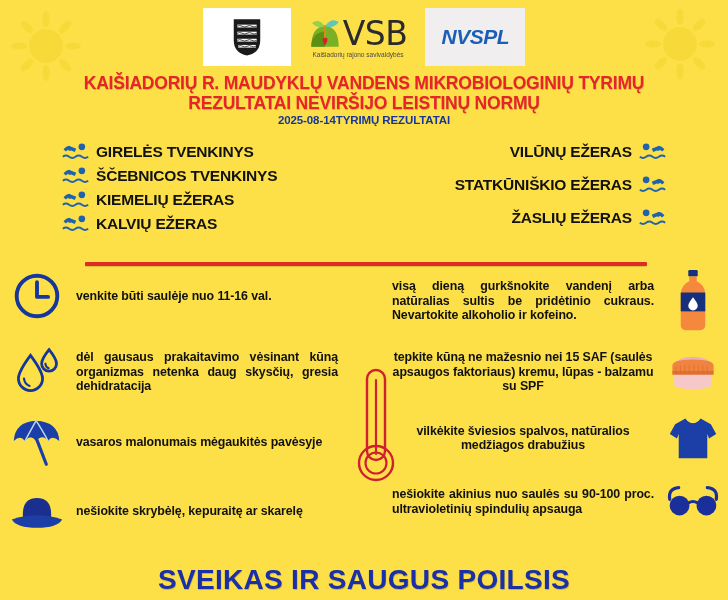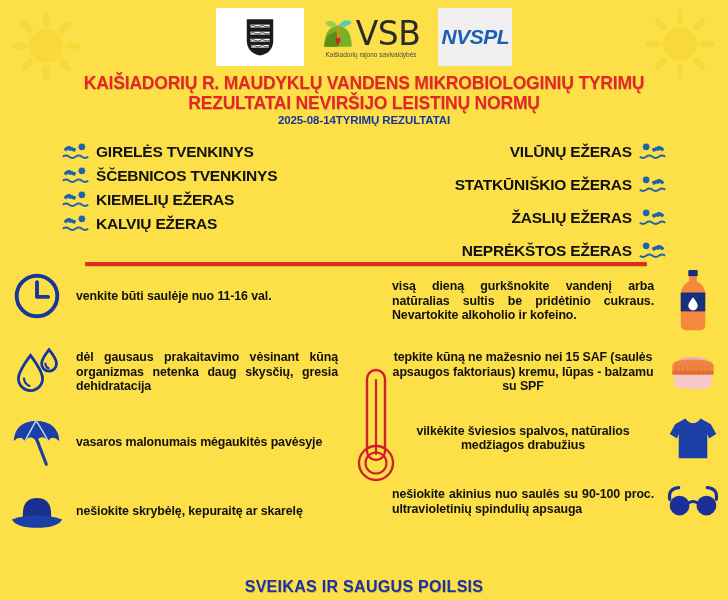--- a/index.html
+++ b/index.html
@@ -52,7 +52,7 @@
     white-space: nowrap;
   }
   .logo-nvspl {
-    width: 74px; height: 58px;
+    width: 100px; height: 58px;
     background: #f0eeee;
     display: flex; align-items: center; justify-content: center;
   }

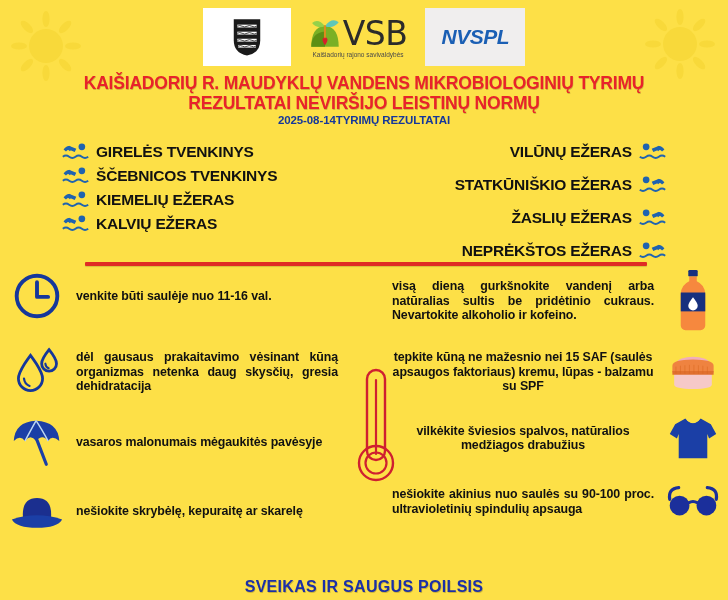--- a/index.html
+++ b/index.html
@@ -345,19 +345,6 @@
       </span>
       <span class="lake-name">ŽASLIŲ EŽERAS</span>
     </div>
-    <div class="lake-row rtl">
-      <span class="swimmer">
-        <svg viewBox="0 0 34 26" width="27" height="22">
-            <g fill="#1f63b0" transform="translate(34,0) scale(-1,1)">
-              <circle cx="25" cy="6.5" r="4.2"></circle>
-              <path d="M2 10 q4 -6 9 -4 l7 3 l-2 4 l-6 -2.5 q-3 -1 -5 2 Z"></path>
-              <path d="M9 5 l4 3 l-3 4 l-4 -3 Z"></path>
-              <path d="M1 19 q4 -3 8 0 q4 3 8 0 q4 -3 8 0 q4 3 8 0" stroke="#1f63b0" stroke-width="2.4" fill="none"></path>
-            </g>
-          </svg>
-      </span>
-      <span class="lake-name">NEPRĖKŠTOS EŽERAS</span>
-    </div>
   </div>
 
   <div class="divider"></div>

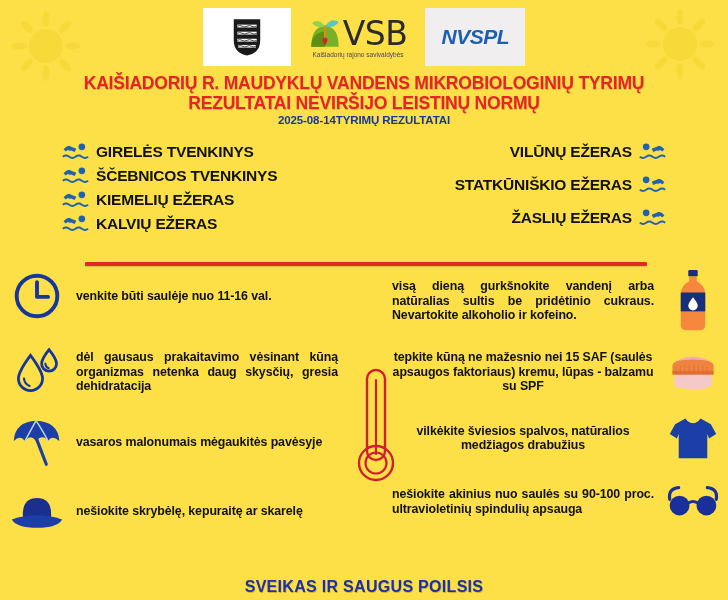--- a/index.html
+++ b/index.html
@@ -161,7 +161,7 @@
     left: 0; right: 0; bottom: 4px;
     text-align: center;
     color: #1b2fa8;
-    font-size: 16px;
+    font-size: 28px;
     font-weight: bold;
     letter-spacing: 0.3px;
     text-shadow: 0.6px 0.6px 0 rgba(0,0,0,0.2);

